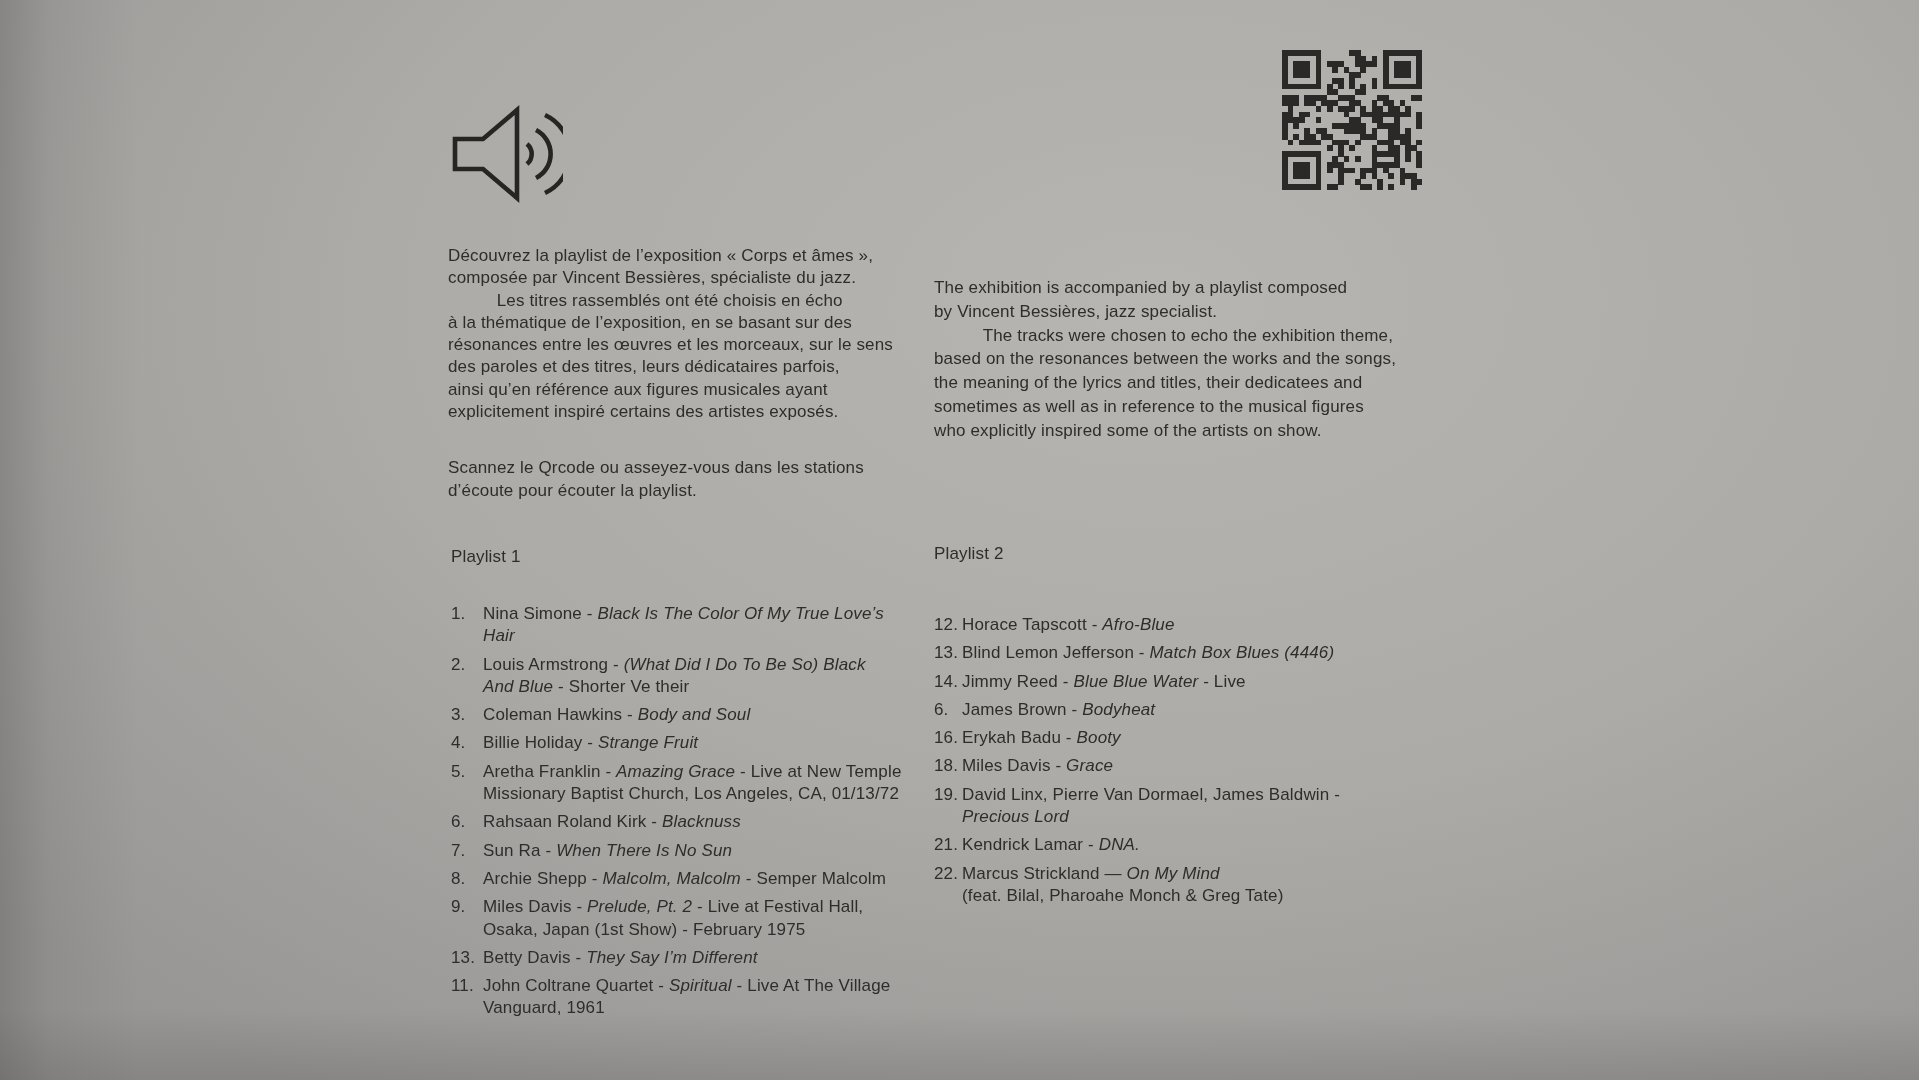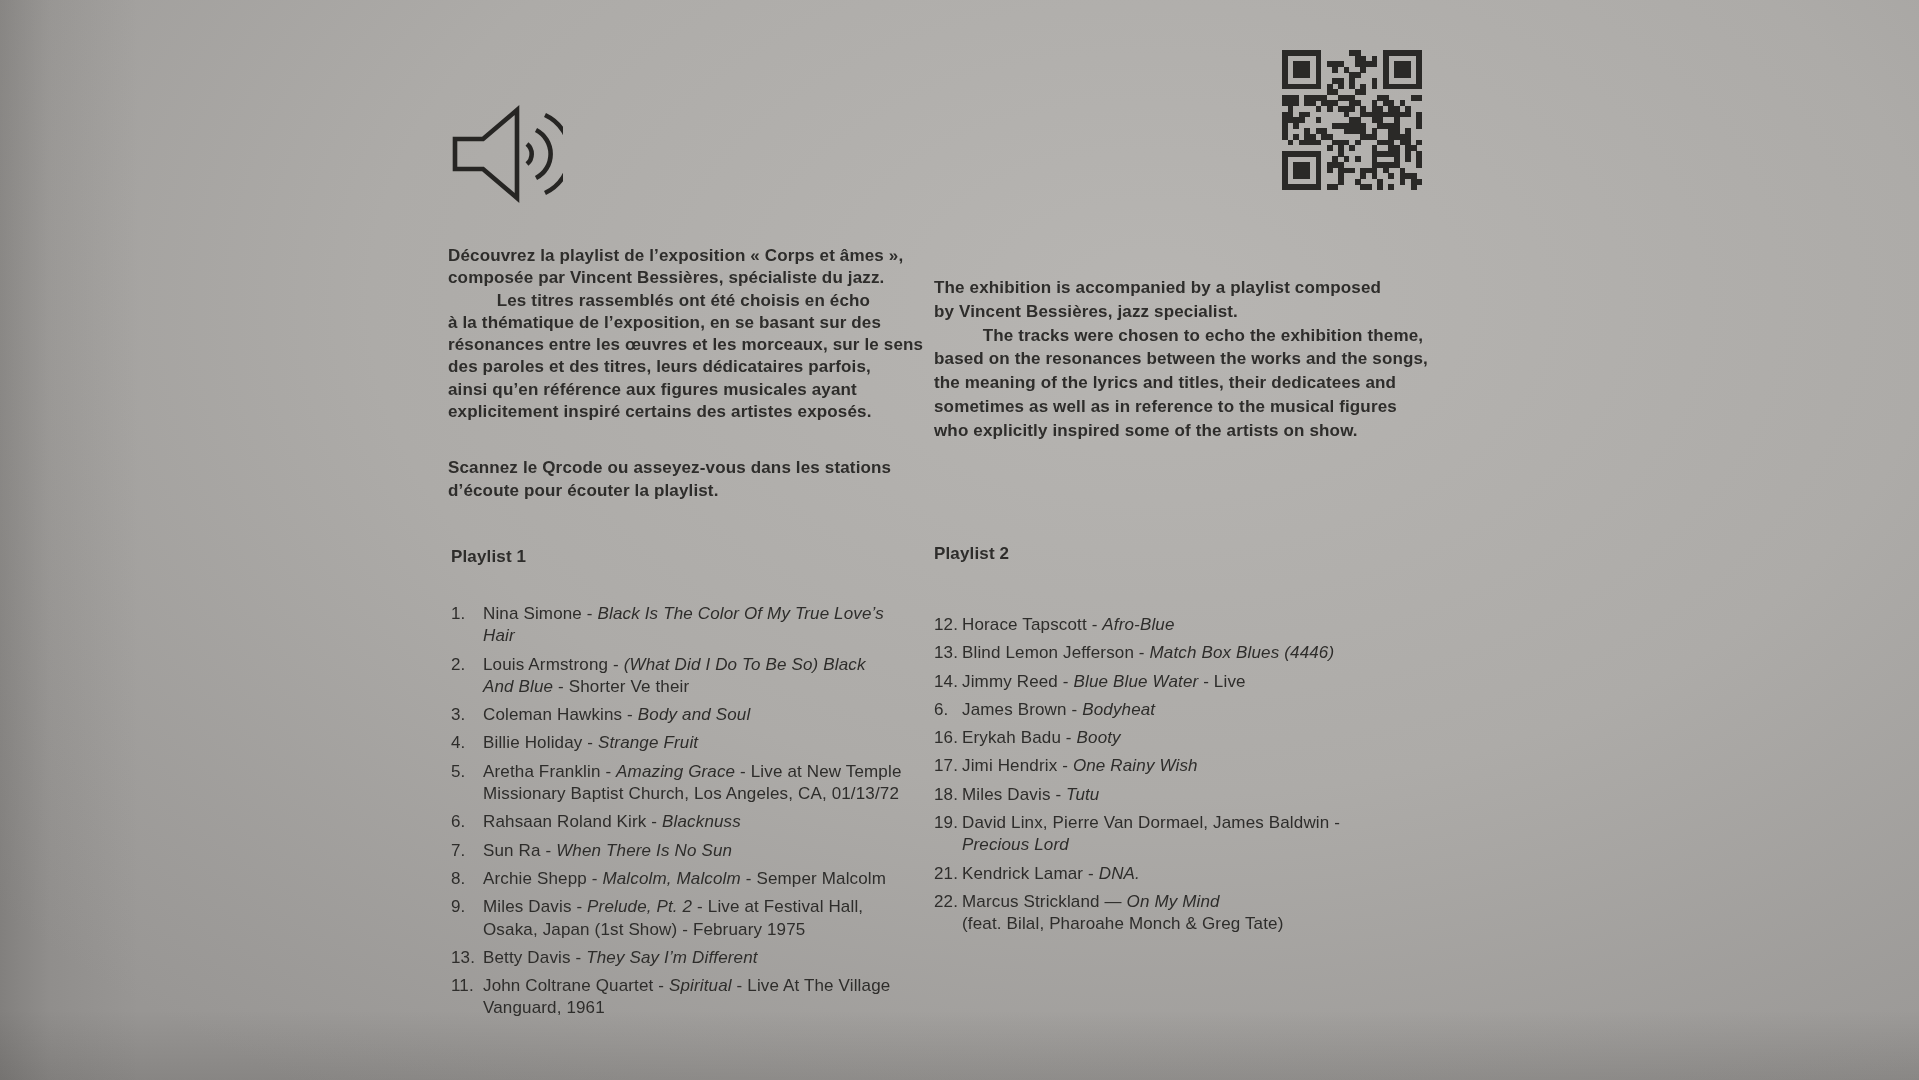--- a/index.html
+++ b/index.html
@@ -22,7 +22,7 @@
   .qr{position:absolute;left:1282px;top:50px;width:140px;height:140px;}
   .qr svg{width:100%;height:100%;display:block;}
   
-  .col{position:absolute;font-size:17px;letter-spacing:0.15px;font-weight:bold;}
+  .col{position:absolute;font-size:17px;letter-spacing:0.15px;}
   .col-fr{left:448px;top:245px;width:520px;line-height:22.3px;}
   .col-en{left:934px;top:238px;width:530px;line-height:23.8px;margin-top:38px;}
   .para{white-space:pre-line;margin:0;}

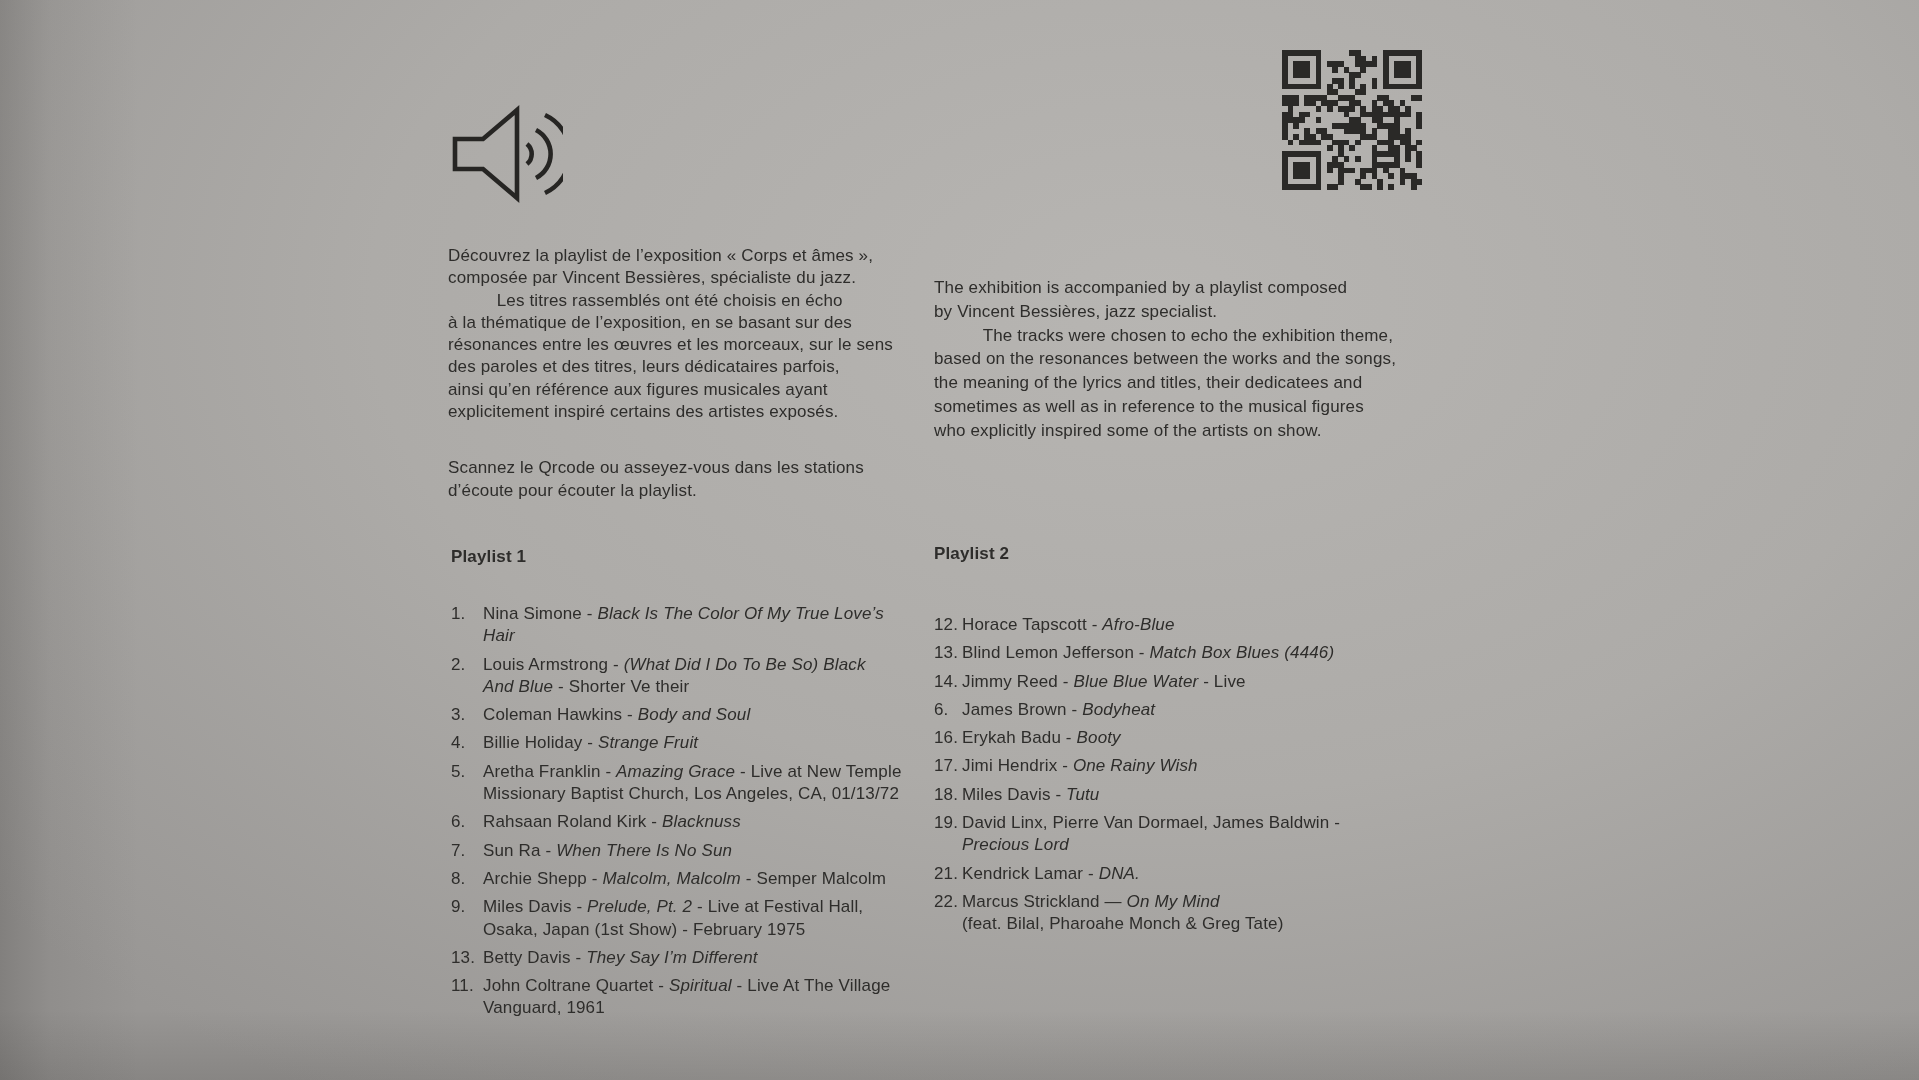--- a/index.html
+++ b/index.html
@@ -32,7 +32,7 @@
   .playlist{position:absolute;font-size:17px;letter-spacing:0.15px;}
   .pl1{left:451px;top:547px;width:490px;}
   .pl2{left:934px;top:544px;width:520px;}
-  .pl-title{margin:0;font-size:17px;font-weight:700;}
+  .pl-title{margin:0;font-size:17px;font-weight:400;}
   .pl1 .tracks{margin-top:36px;}
   .pl2 .tracks{margin-top:50px;}
   .tracks{display:flex;flex-direction:column;row-gap:6px;list-style:none;padding:0;}

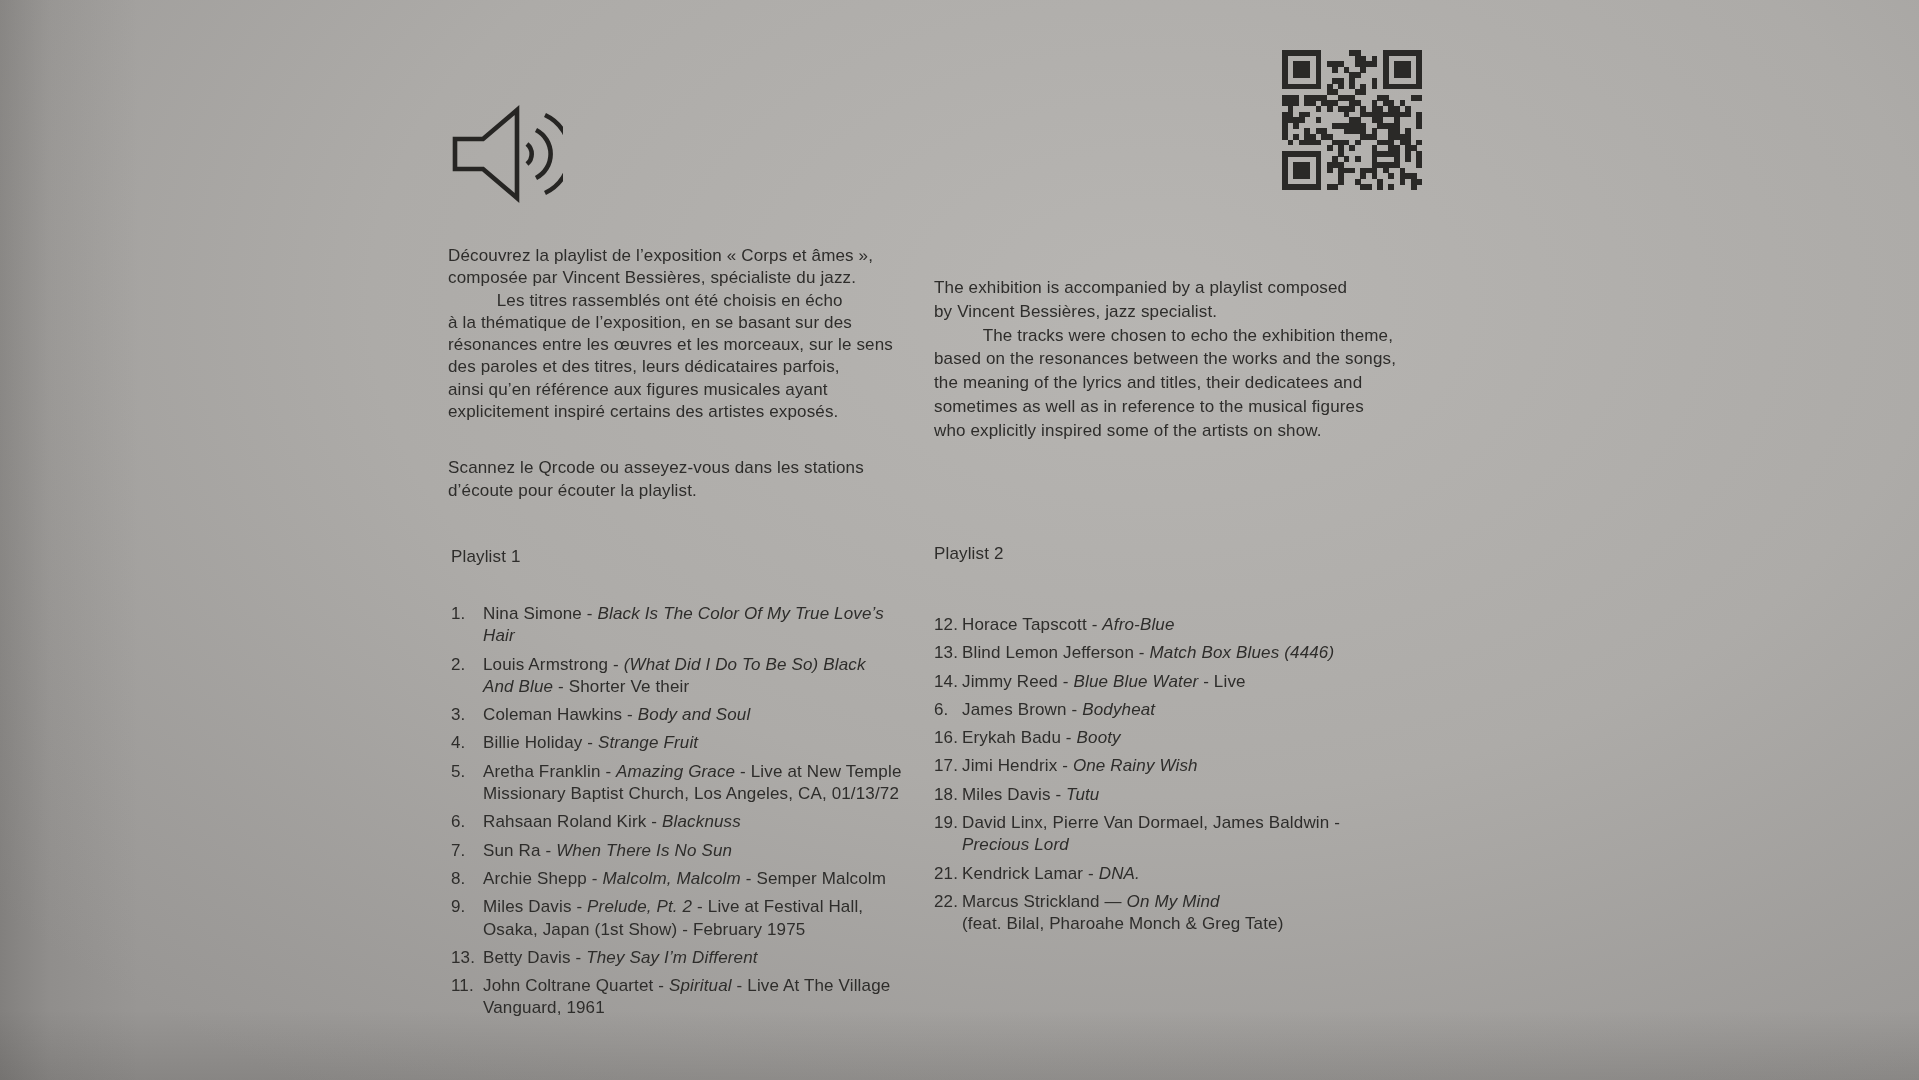--- a/index.html
+++ b/index.html
@@ -488,10 +488,6 @@
     <span class="text"><span>Erykah Badu - </span><i>Booty</i><span></span></span>
   </li>
 
-  <li class="track">
-    <span class="num">17.</span>
-    <span class="text"><span>Jimi Hendrix - </span><i>One Rainy Wish</i><span></span></span>
-  </li>
 
   <li class="track">
     <span class="num">18.</span>

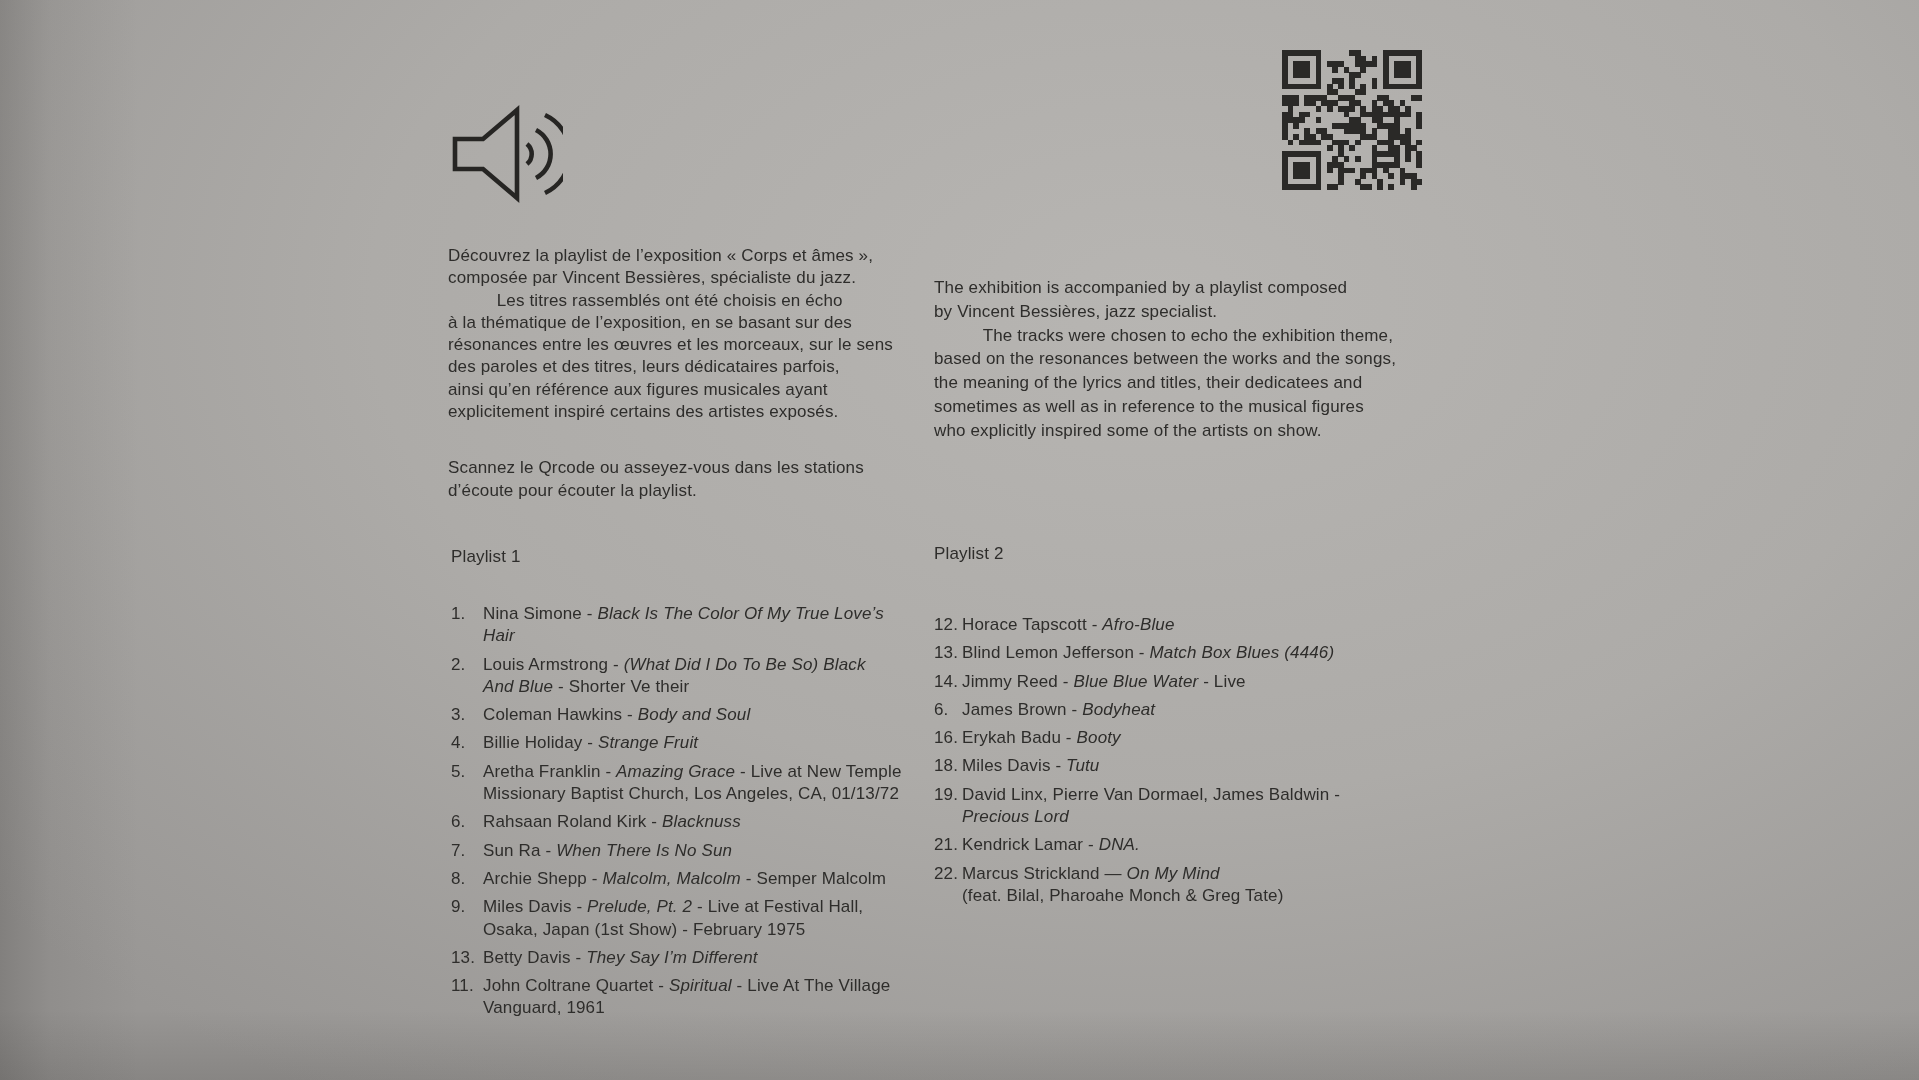--- a/index.html
+++ b/index.html
@@ -491,7 +491,7 @@
 
   <li class="track">
     <span class="num">18.</span>
-    <span class="text"><span>Miles Davis - </span><i>Tutu</i><span></span></span>
+    <span class="text"><span>Miles Davis - </span><i>Grace</i><span></span></span>
   </li>
 
   <li class="track">

